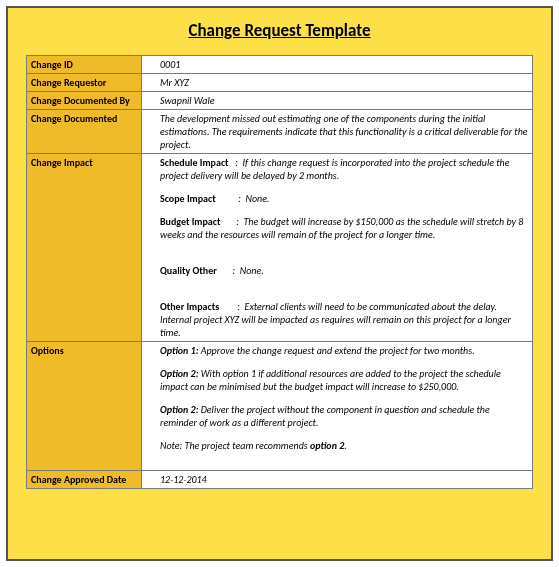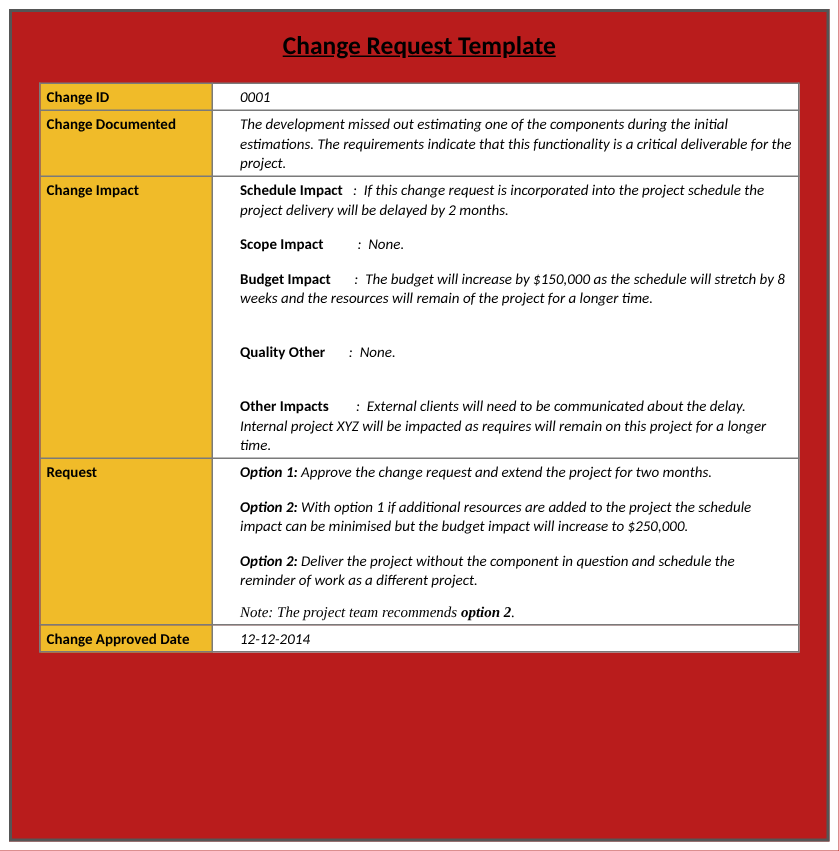--- a/index.html
+++ b/index.html
@@ -15,7 +15,7 @@
       height: 100%;
       border: 2px solid #555;
       padding: 10px 18px 8px 18px;
-      background: #b91c1c;
+      background: #fde047;
       overflow: hidden;
     }
     .title {

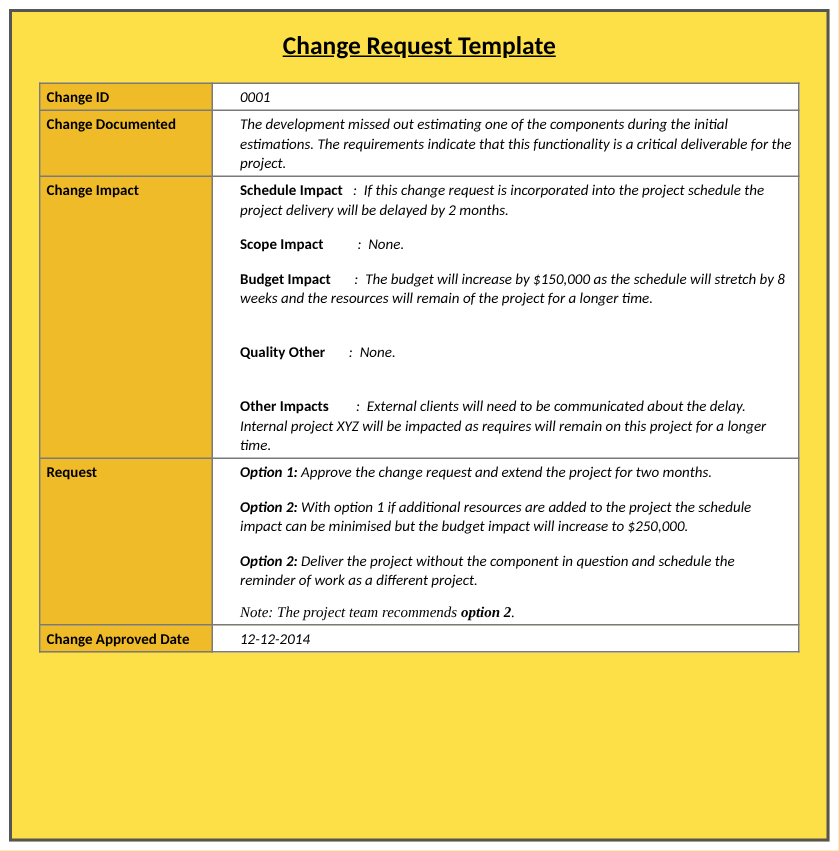--- a/index.html
+++ b/index.html
@@ -86,6 +86,10 @@
       <td class="value">0001</td>
     </tr>
     <tr>
+      <td class="label">Change Requestor</td>
+      <td class="value">Mr XYZ</td>
+    </tr>
+    <tr>
       <td class="label">Change Documented</td>
       <td class="value">The development missed out estimating one of the components during the initial estimations. The requirements indicate that this functionality is a critical deliverable for the project.</td>
     </tr>

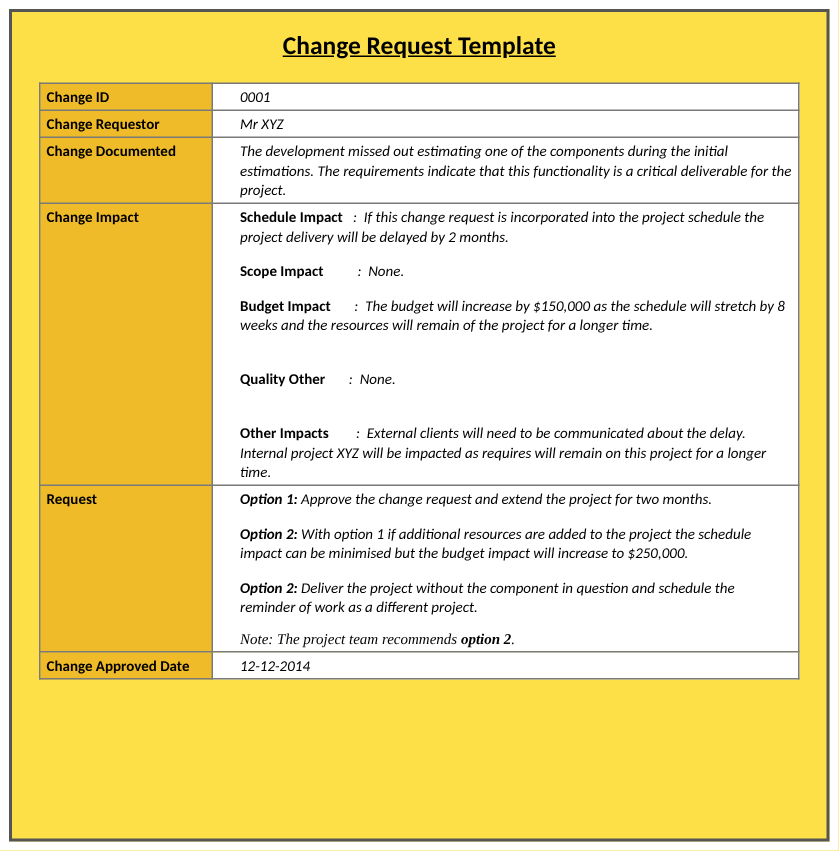--- a/index.html
+++ b/index.html
@@ -90,6 +90,10 @@
       <td class="value">Mr XYZ</td>
     </tr>
     <tr>
+      <td class="label">Change Documented By</td>
+      <td class="value">Swapnil Wale</td>
+    </tr>
+    <tr>
       <td class="label">Change Documented</td>
       <td class="value">The development missed out estimating one of the components during the initial estimations. The requirements indicate that this functionality is a critical deliverable for the project.</td>
     </tr>

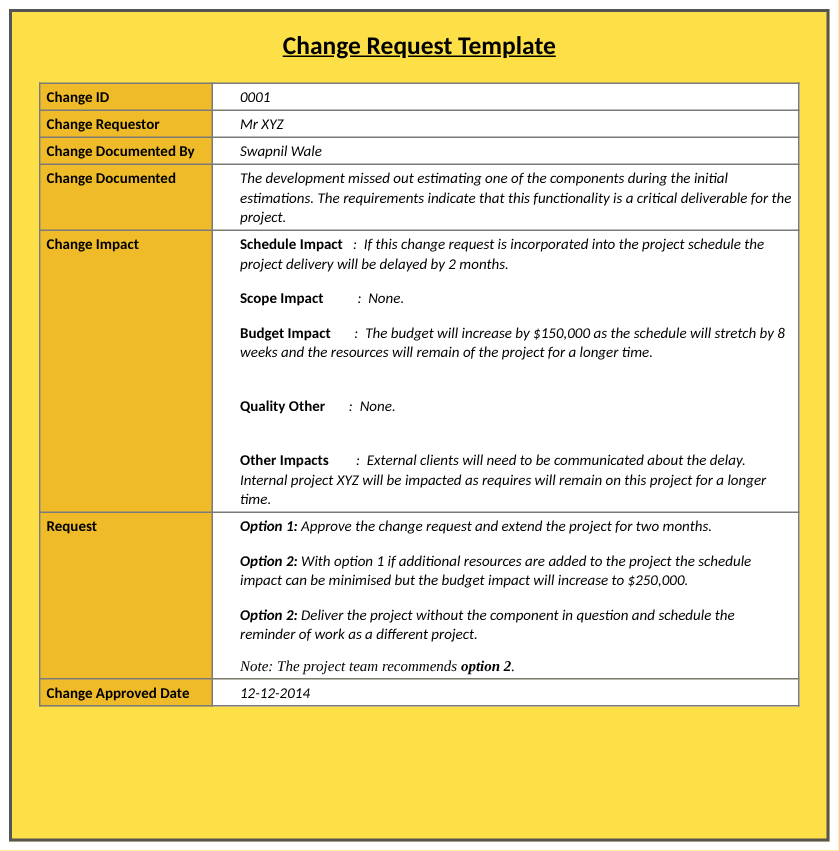--- a/index.html
+++ b/index.html
@@ -120,7 +120,7 @@
       </td>
     </tr>
     <tr>
-      <td class="label">Request</td>
+      <td class="label">Options</td>
       <td class="value">
         <div class="option-block">
           <span class="option-label">Option 1:</span><span class="option-text"> Approve the change request and extend the project for two months.</span>

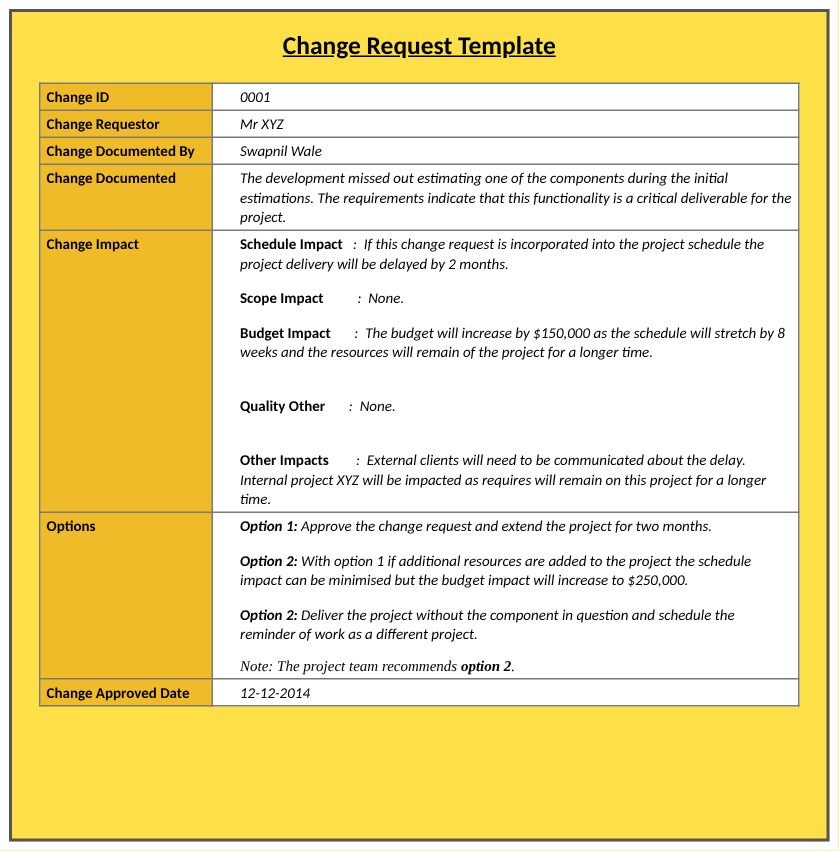--- a/index.html
+++ b/index.html
@@ -64,7 +64,7 @@
     .option-block {
       margin-bottom: 10px;
     }
-    .option-block:last-child { margin-bottom: 0; font-family: Liberation Serif, serif; }
+    .option-block:last-child { margin-bottom: 16px; }
     .option-label {
       font-weight: bold;
       font-style: italic;

